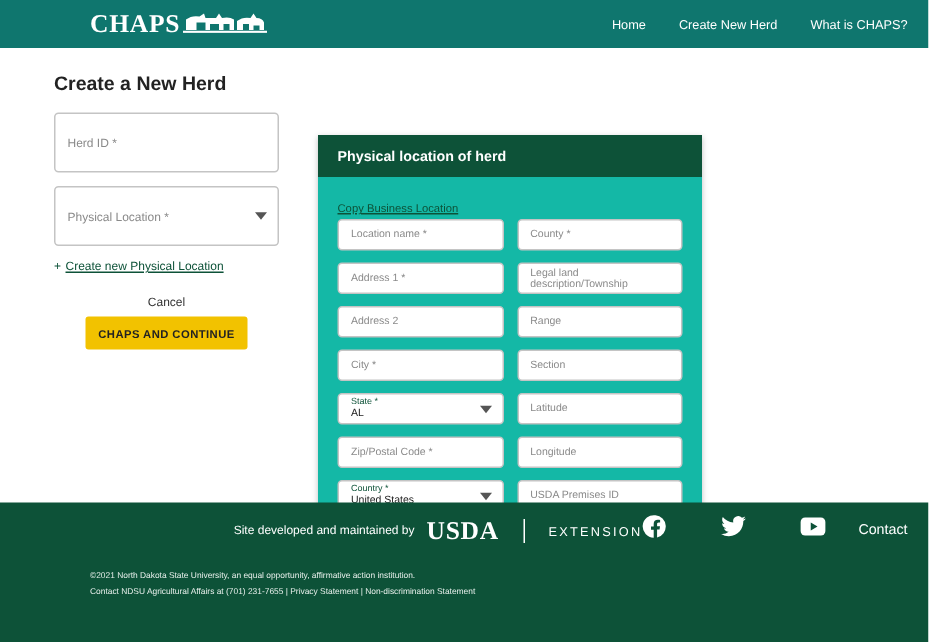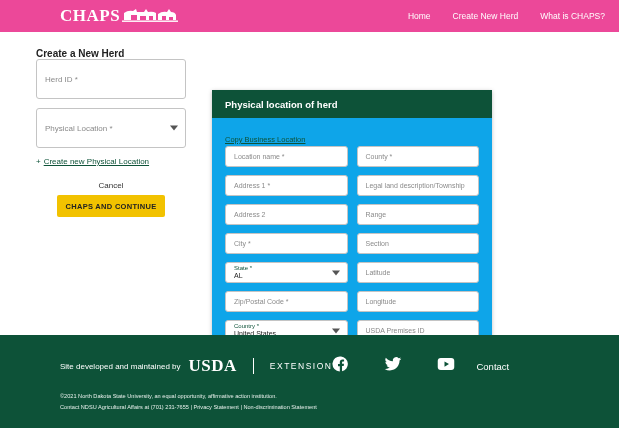--- a/index.html
+++ b/index.html
@@ -16,7 +16,7 @@
   
   .header {
     height: 32px;
-    background: #ec4899;
+    background: #0f766e;
     display: flex;
     align-items: center;
     justify-content: space-between;

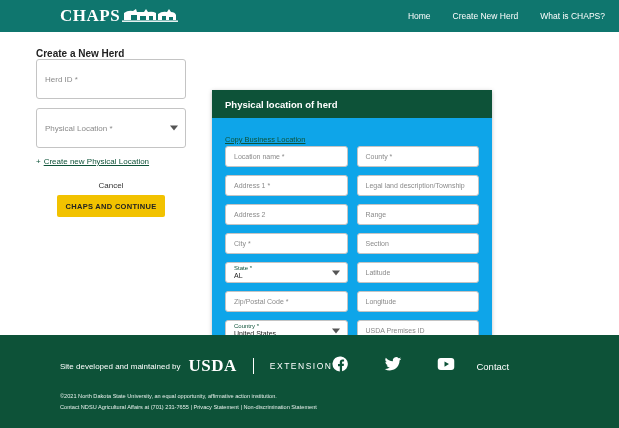--- a/index.html
+++ b/index.html
@@ -61,9 +61,10 @@
     width: 150px;
   }
   .page-title {
-    font-size: 10px;
+    font-size: 13px;
     font-weight: bold;
     color: #222;
+    margin-bottom: 12px;
   }
   .field {
     position: relative;

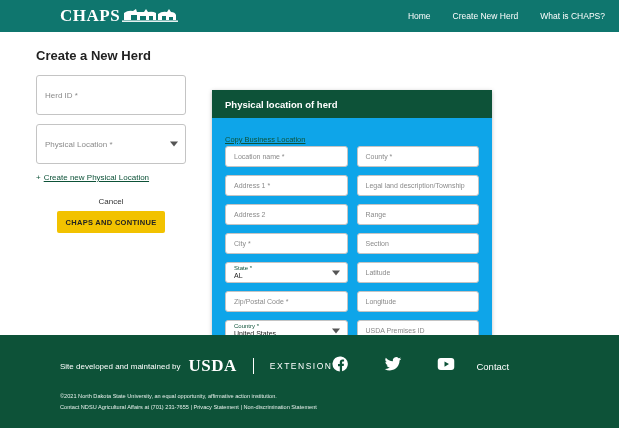--- a/index.html
+++ b/index.html
@@ -151,8 +151,8 @@
     position: absolute;
     left: 212px;
     top: 58px;
-    width: 280px;
-    background: #0ea5e9;
+    width: 256px;
+    background: #14b8a6;
     box-shadow: 0 1px 4px rgba(0,0,0,0.25);
   }
   .card-header {

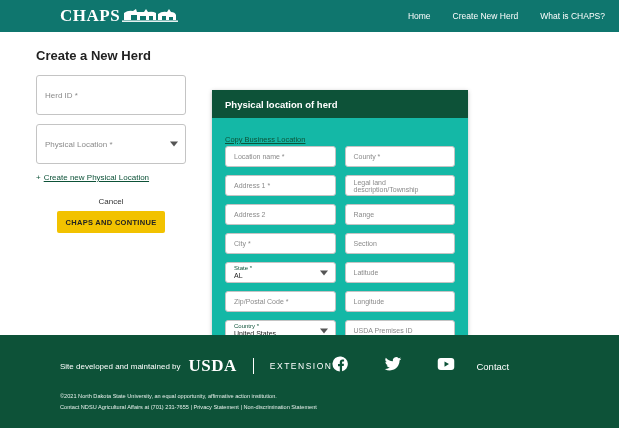--- a/index.html
+++ b/index.html
@@ -215,8 +215,8 @@
   .footer-top {
     display: flex;
     align-items: center;
-    padding: 20px 14px 0 60px;
-    justify-content: flex-start;
+    padding: 7px 14px 0 60px;
+    justify-content: flex-end;
   }
   .dev-by {
     display: flex;

